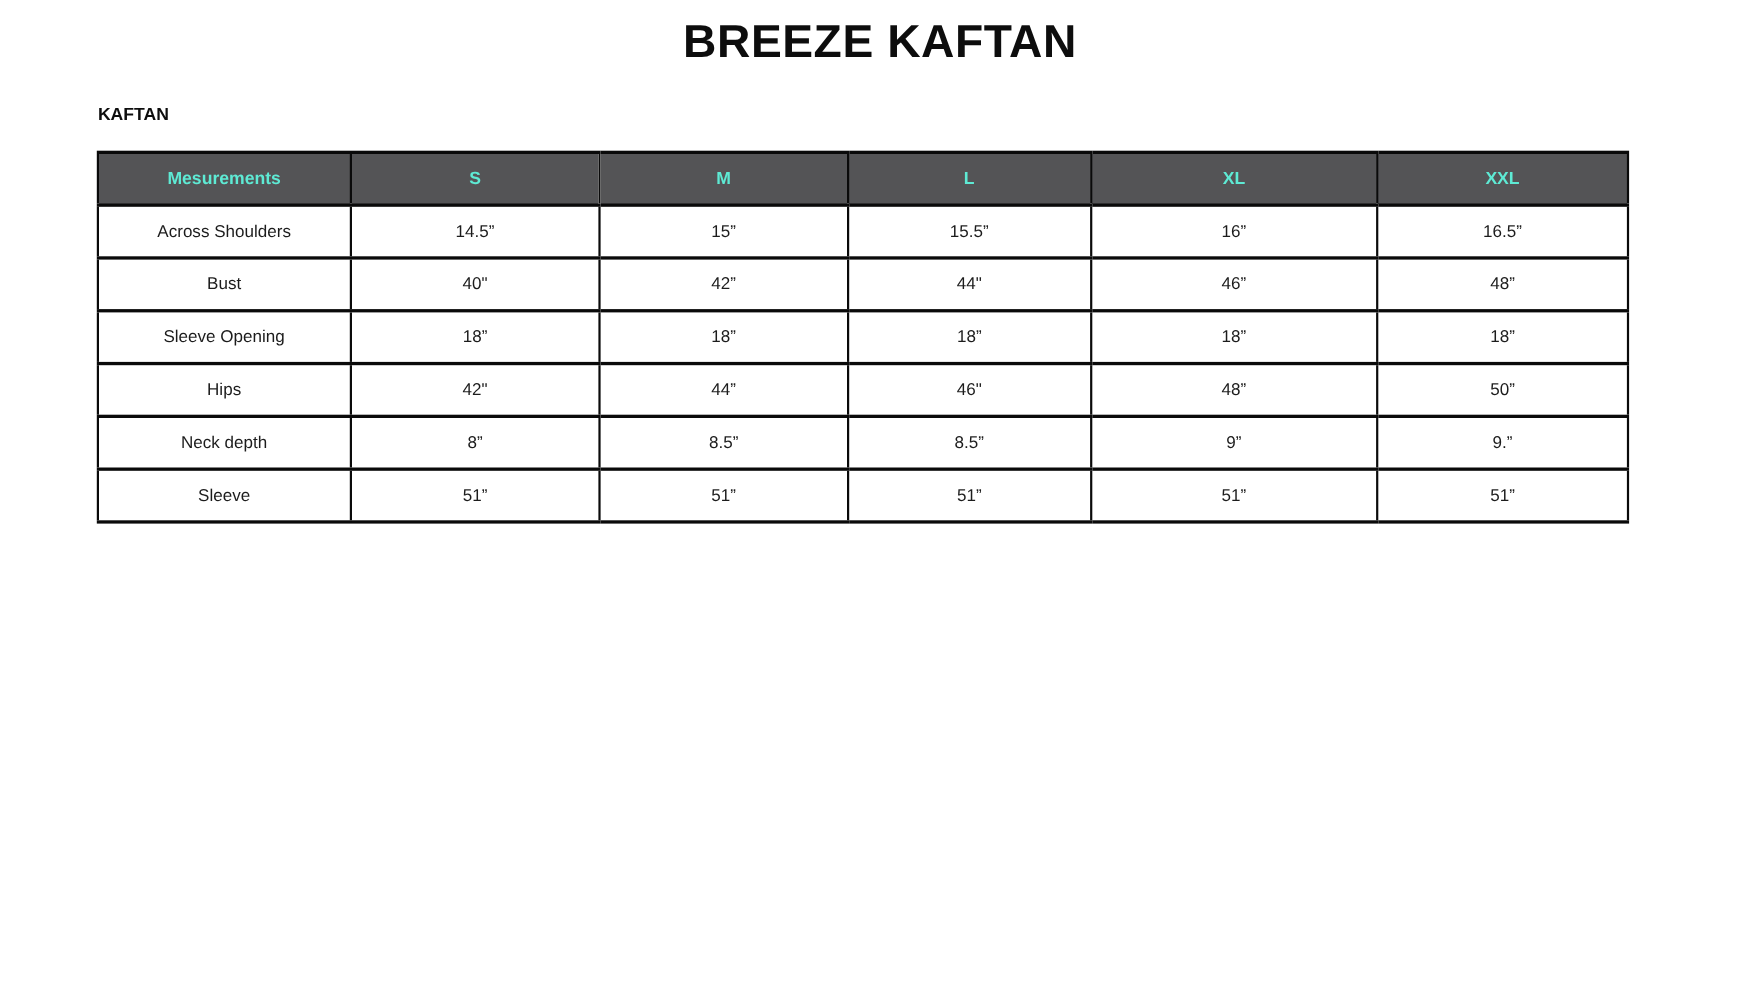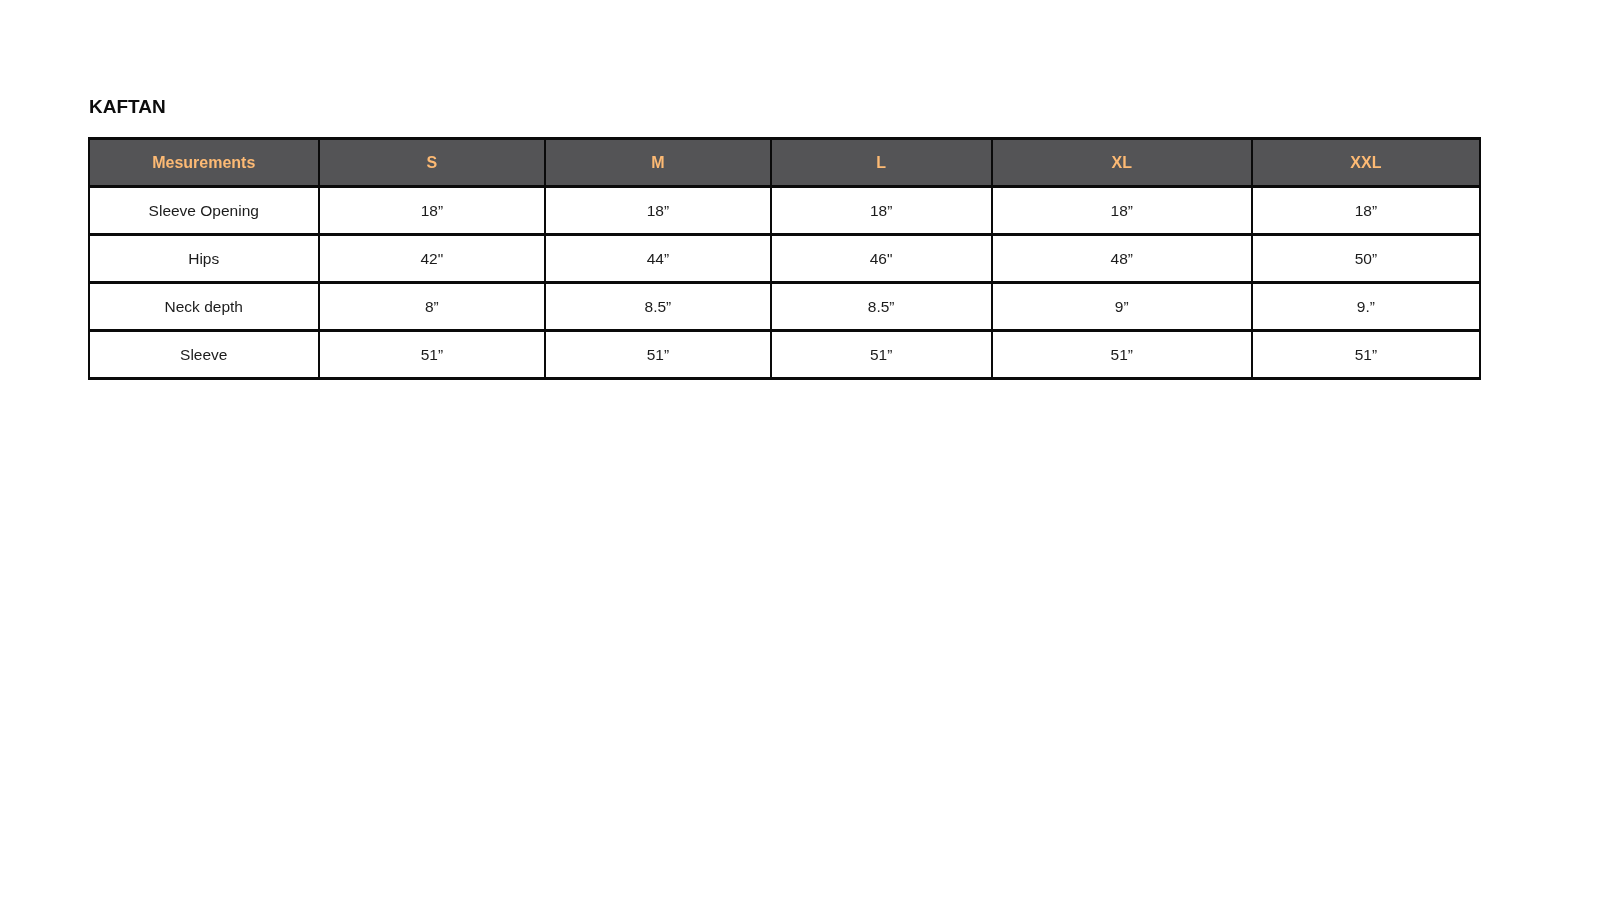--- a/index.html
+++ b/index.html
@@ -82,6 +82,7 @@
 
 <div class="page">
 
+  <div class="main-title">BREEZE KAFTAN</div>
 
   <div class="section-heading">KAFTAN</div>
 

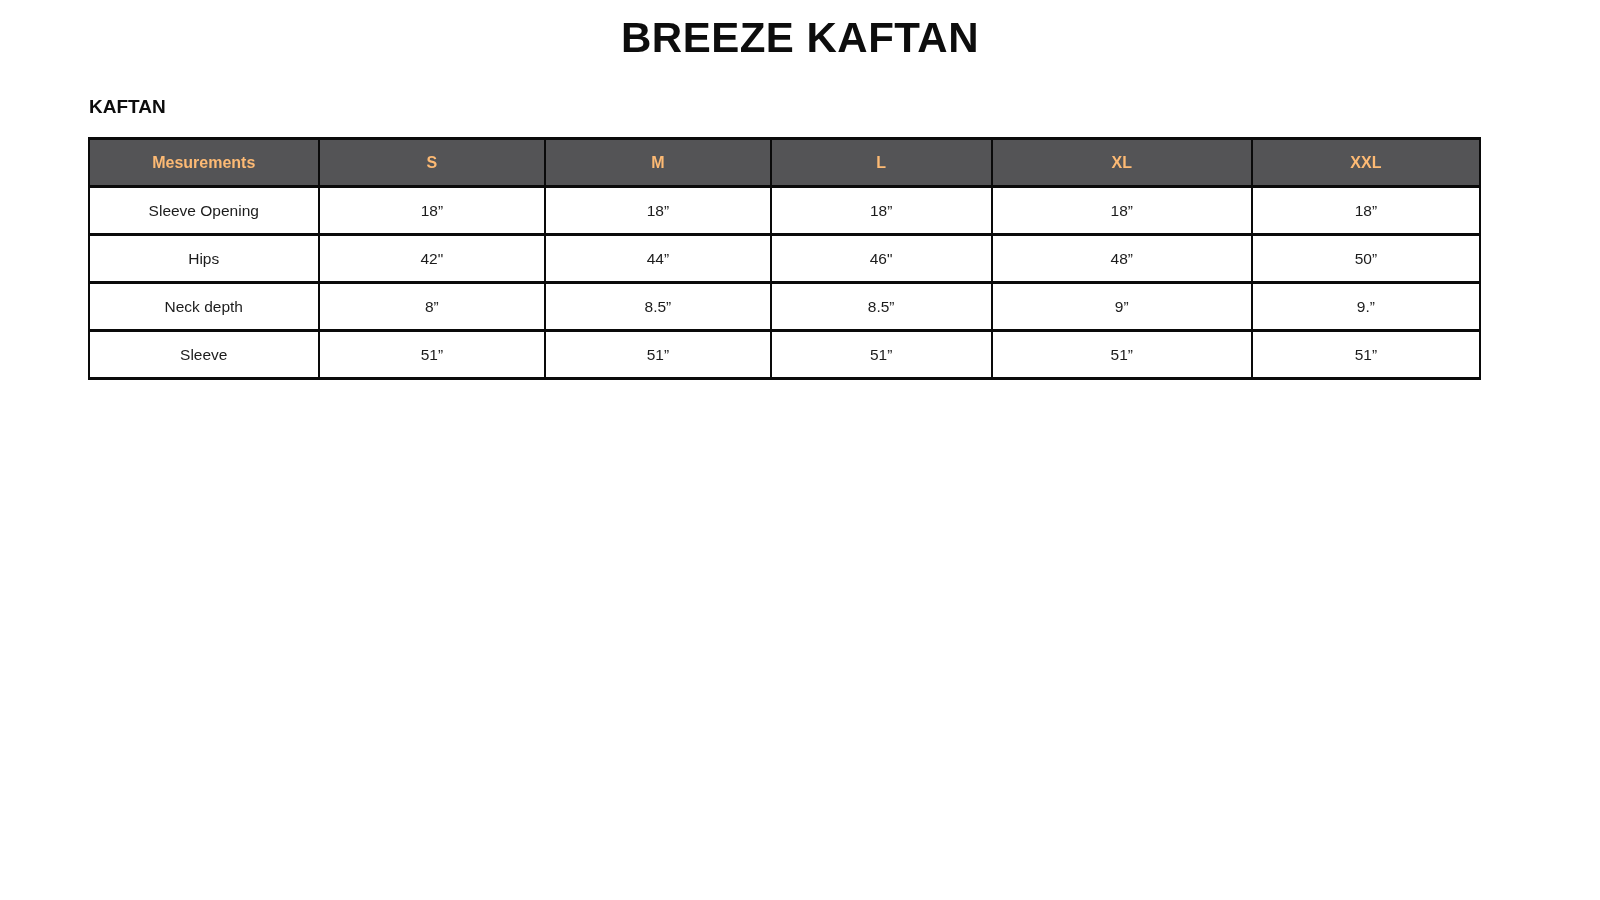--- a/index.html
+++ b/index.html
@@ -33,7 +33,7 @@
     position: absolute;
     top: 96px;
     left: 89px;
-    font-size: 19px;
+    font-size: 16px;
     font-weight: 800;
     color: #0d0d0d;
   }

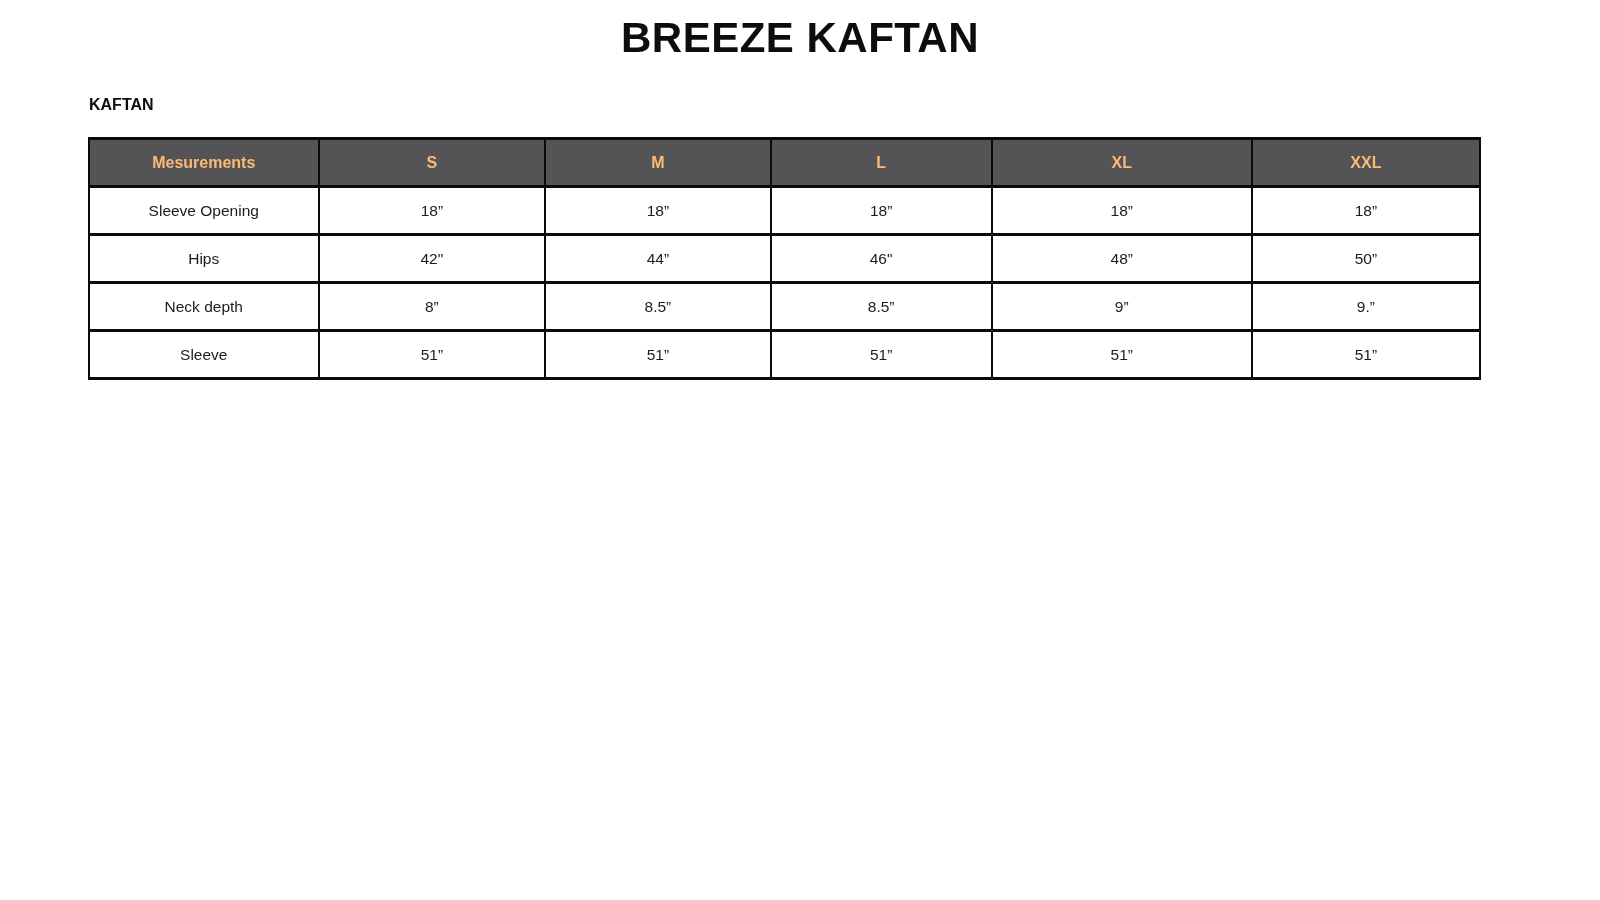--- a/index.html
+++ b/index.html
@@ -60,7 +60,7 @@
   }
   table.size-chart th {
     background: #545456;
-    color: #fdba74;
+    color: #5eead4;
     font-weight: 700;
     font-size: 16px;
   }

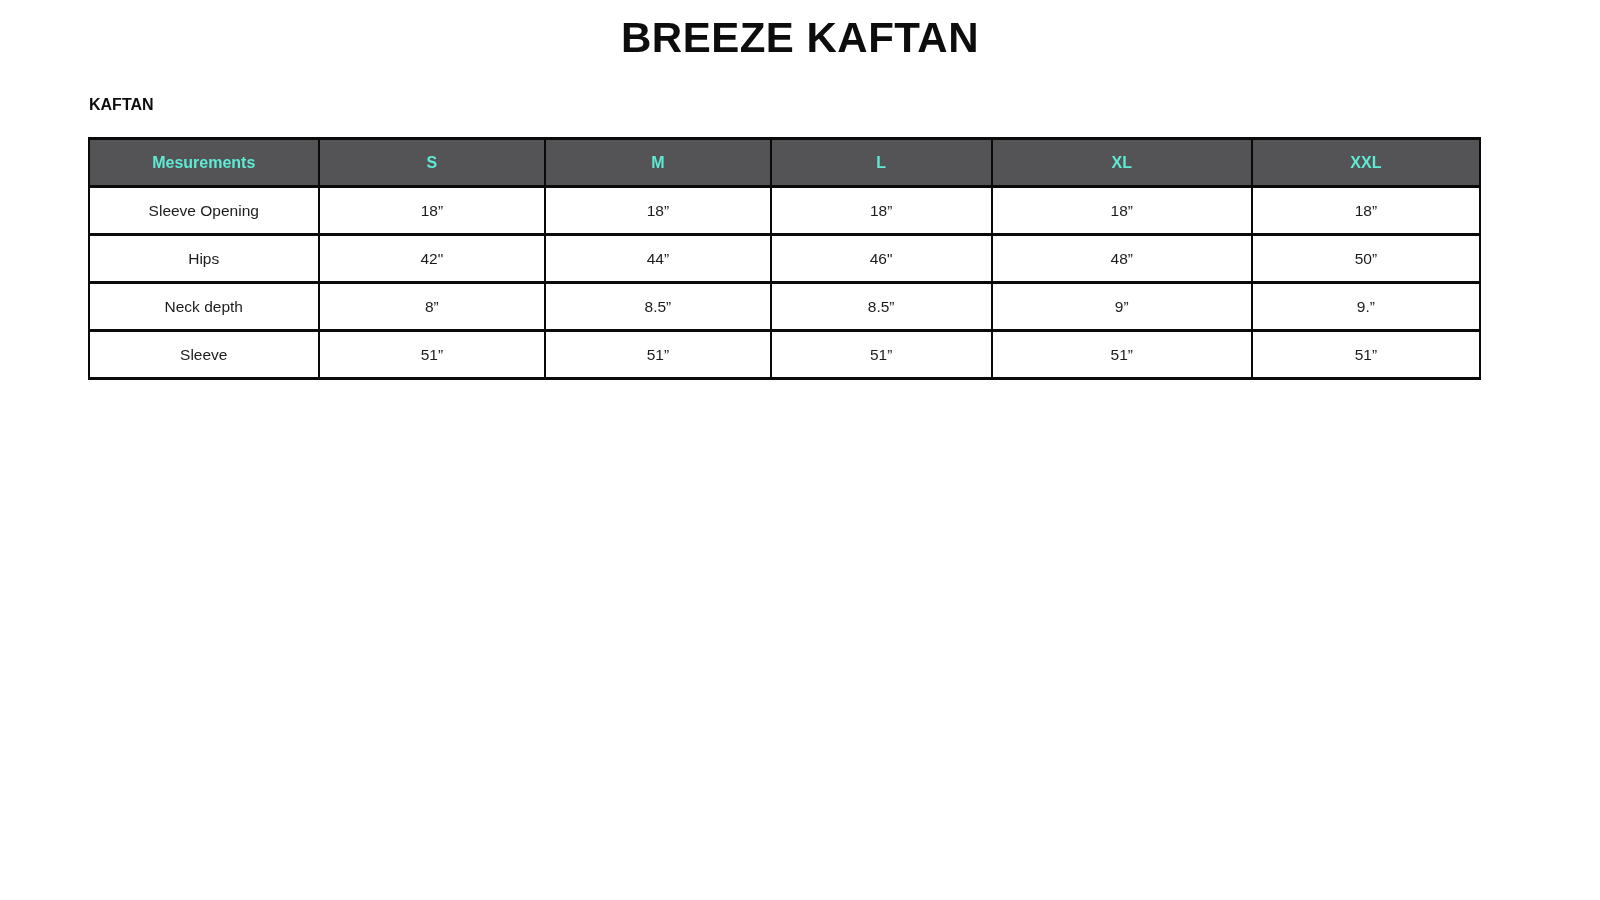--- a/index.html
+++ b/index.html
@@ -107,6 +107,14 @@
       </thead>
     <tbody>
         <tr>
+          <td>Across Shoulders</td>
+          <td>14.5”</td>
+          <td>15”</td>
+          <td>15.5”</td>
+          <td>16”</td>
+          <td>16.5”</td>
+        </tr>
+        <tr>
           <td>Sleeve Opening</td>
           <td>18”</td>
           <td>18”</td>

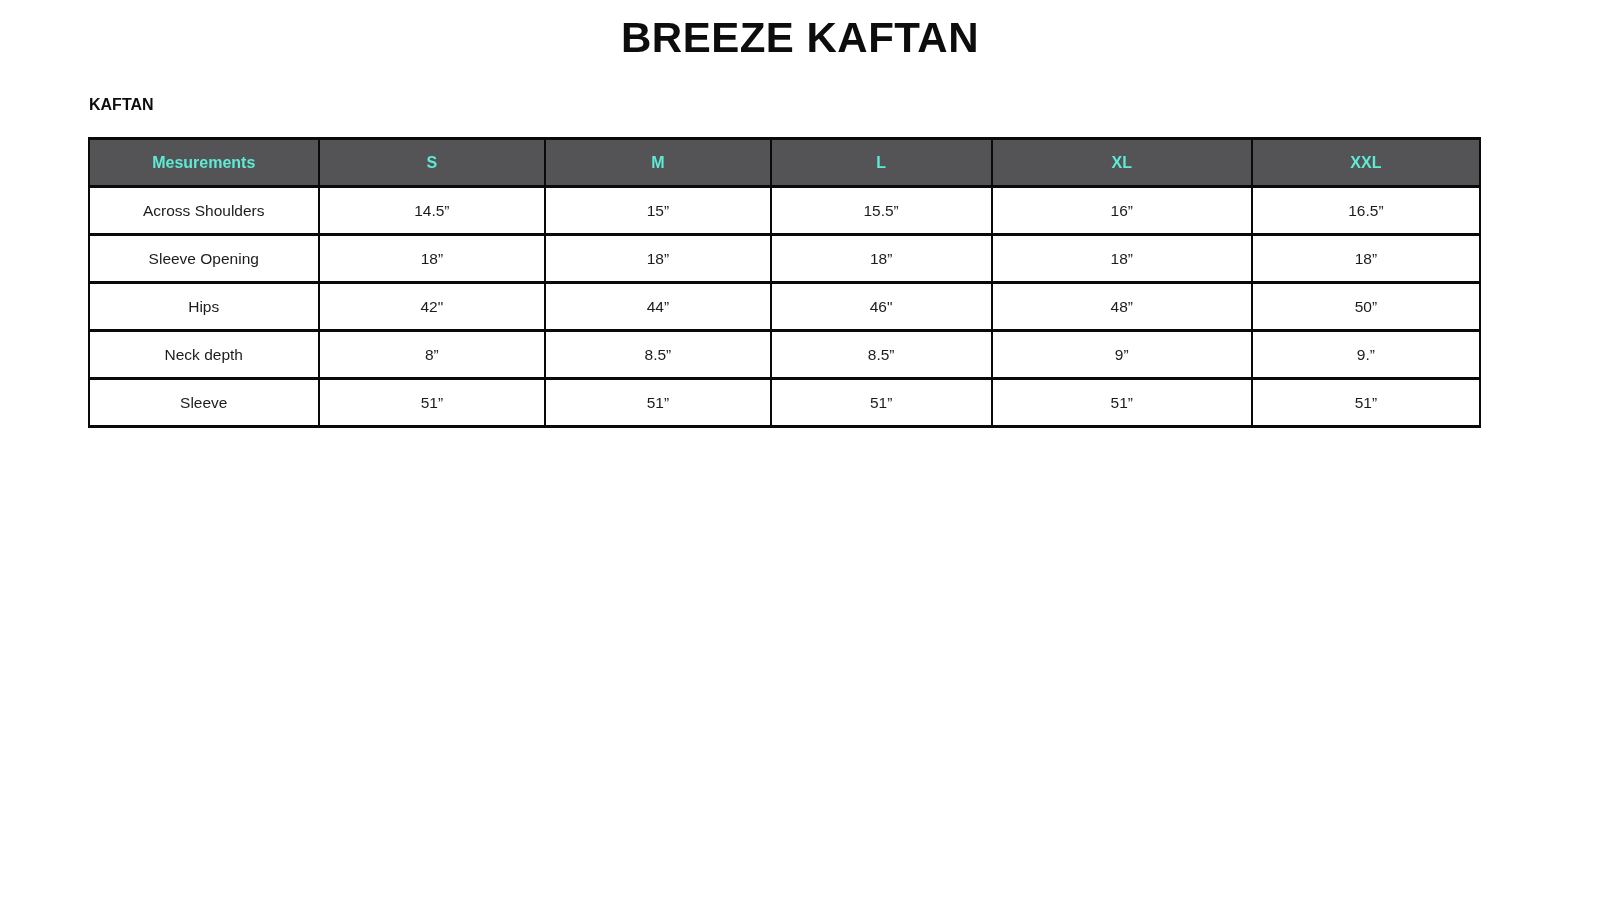--- a/index.html
+++ b/index.html
@@ -115,6 +115,14 @@
           <td>16.5”</td>
         </tr>
         <tr>
+          <td>Bust</td>
+          <td>40"</td>
+          <td>42”</td>
+          <td>44"</td>
+          <td>46”</td>
+          <td>48”</td>
+        </tr>
+        <tr>
           <td>Sleeve Opening</td>
           <td>18”</td>
           <td>18”</td>

